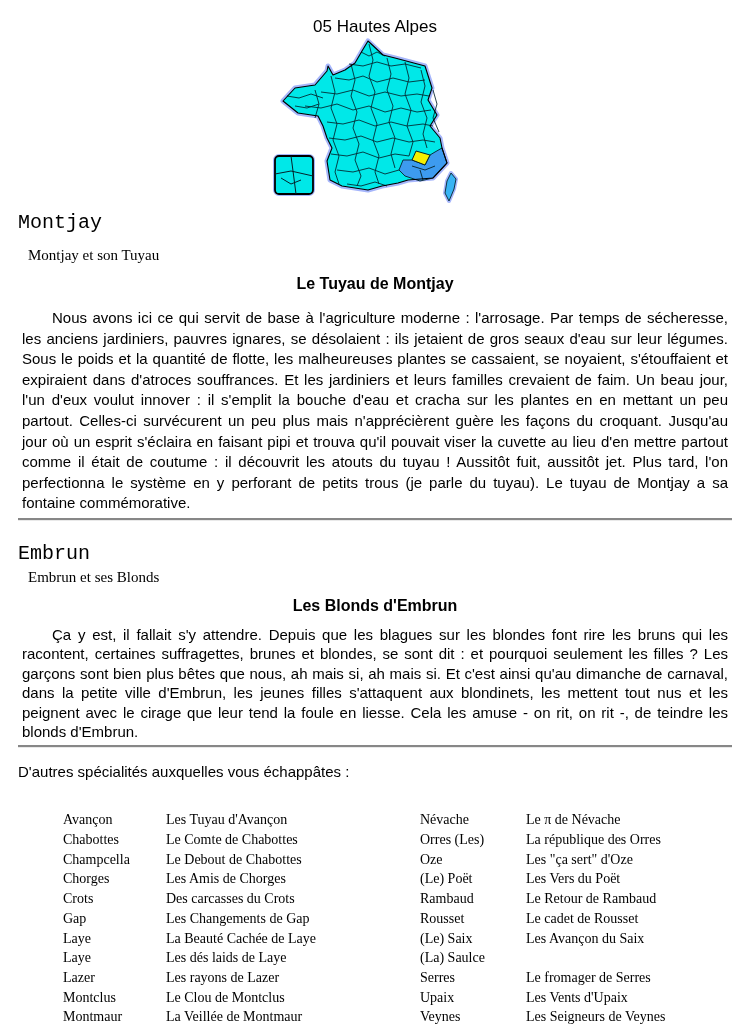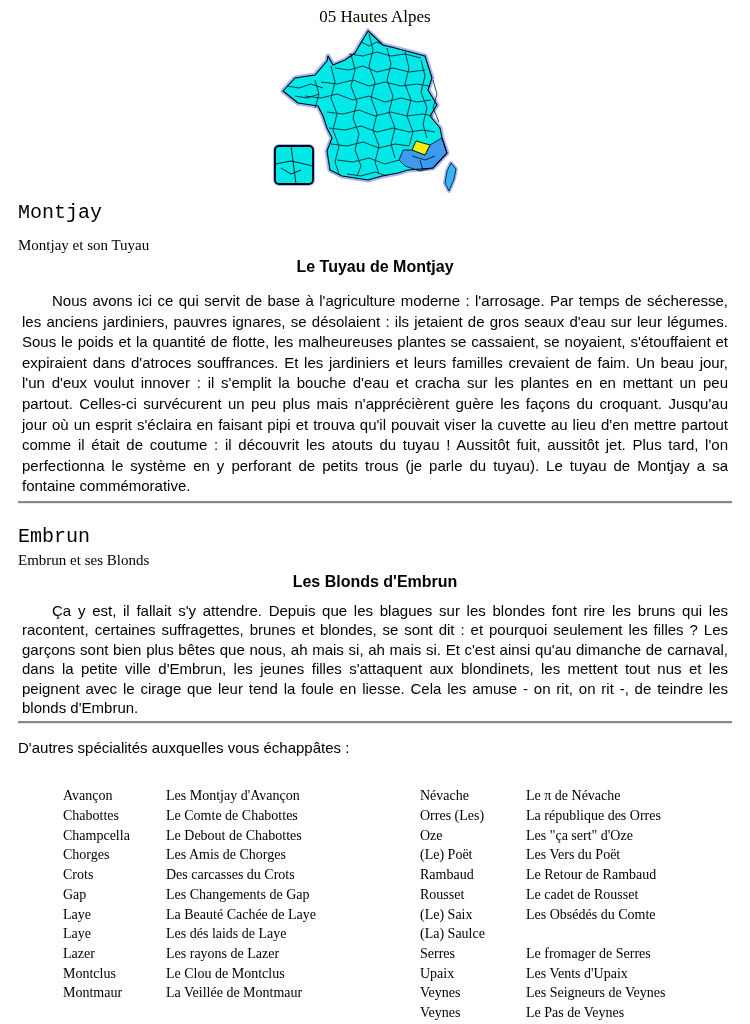--- a/index.html
+++ b/index.html
@@ -12,9 +12,9 @@
   .page { padding: 0 18px; }
 
   .doc-title {
-    font-family: Liberation Serif, serif;
+    font-family: Liberation Sans, sans-serif;
     font-size: 17px; font-weight: 400;
-    text-align: center; margin: 7px 0 0 0;
+    text-align: center; margin: 17px 0 0 0;
   }
 
   .map-wrap { height: 170px; margin-top: 1px; }

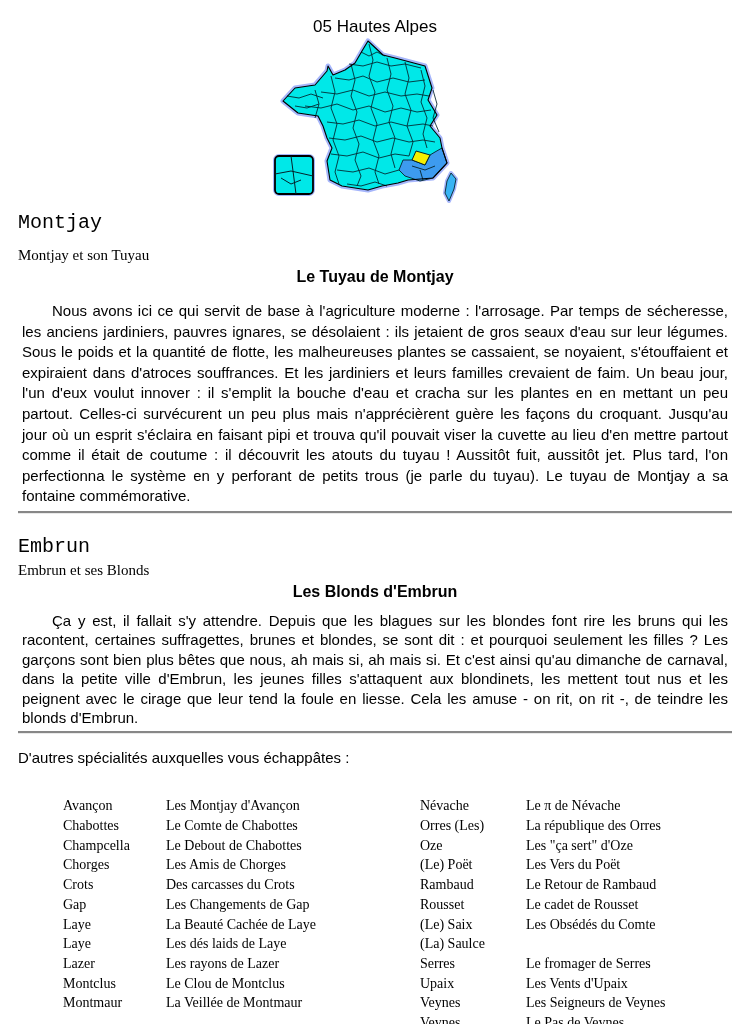--- a/index.html
+++ b/index.html
@@ -30,7 +30,7 @@
 
   .section-subtitle {
     font-family: "Liberation Serif", serif;
-    font-size: 15px; line-height: 18px; margin: 0;
+    font-size: 15px; line-height: 18px; margin: 10px;
   }
   .subtitle-montjay { margin-top: 11px; }
   .subtitle-embrun  { margin-top: 2px; }

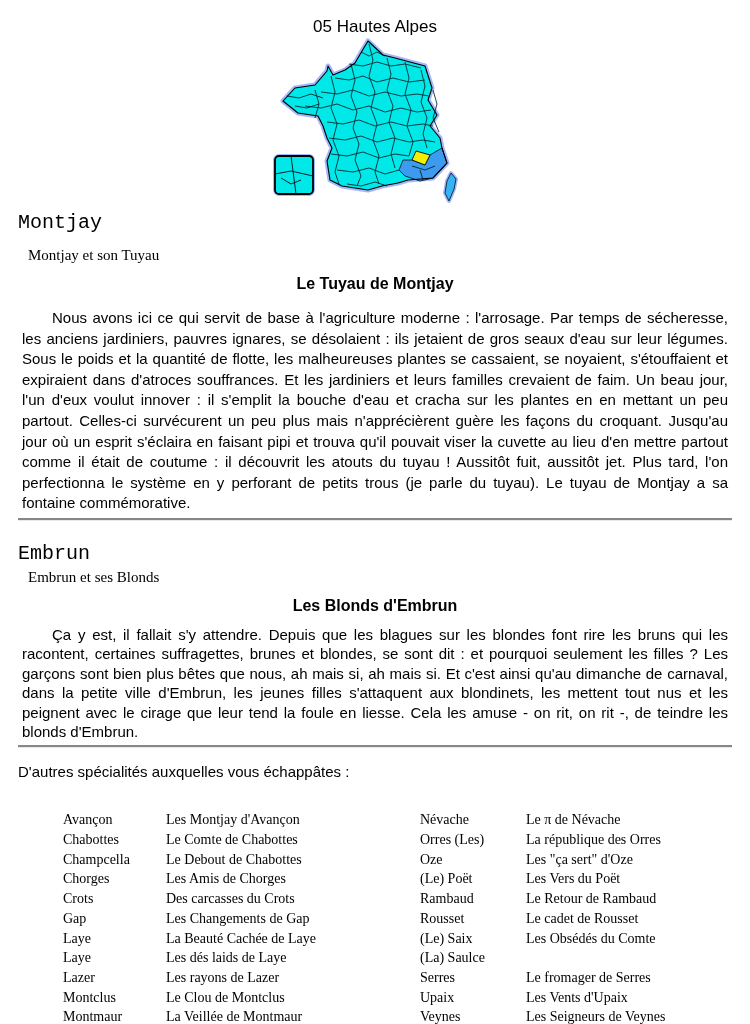--- a/index.html
+++ b/index.html
@@ -158,7 +158,7 @@
 
         <div class="trow">
           <span class="commune">Avançon</span>
-          <span class="specialty">Les Montjay d'Avançon</span>
+          <span class="specialty">Les Tuyau d'Avançon</span>
         </div>
 
         <div class="trow">

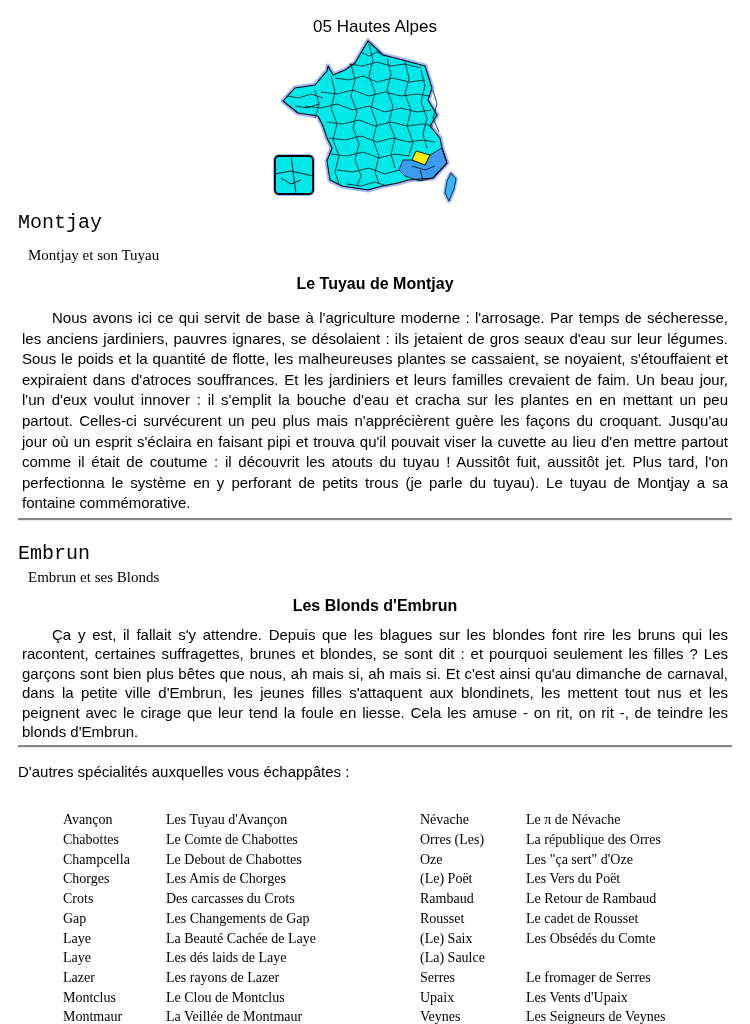--- a/index.html
+++ b/index.html
@@ -245,7 +245,7 @@
 
         <div class="trow">
           <span class="commune">(Le) Saix</span>
-          <span class="specialty">Les Obsédés du Comte</span>
+          <span class="specialty">Les Avançon du Saix</span>
         </div>
 
         <div class="trow">

